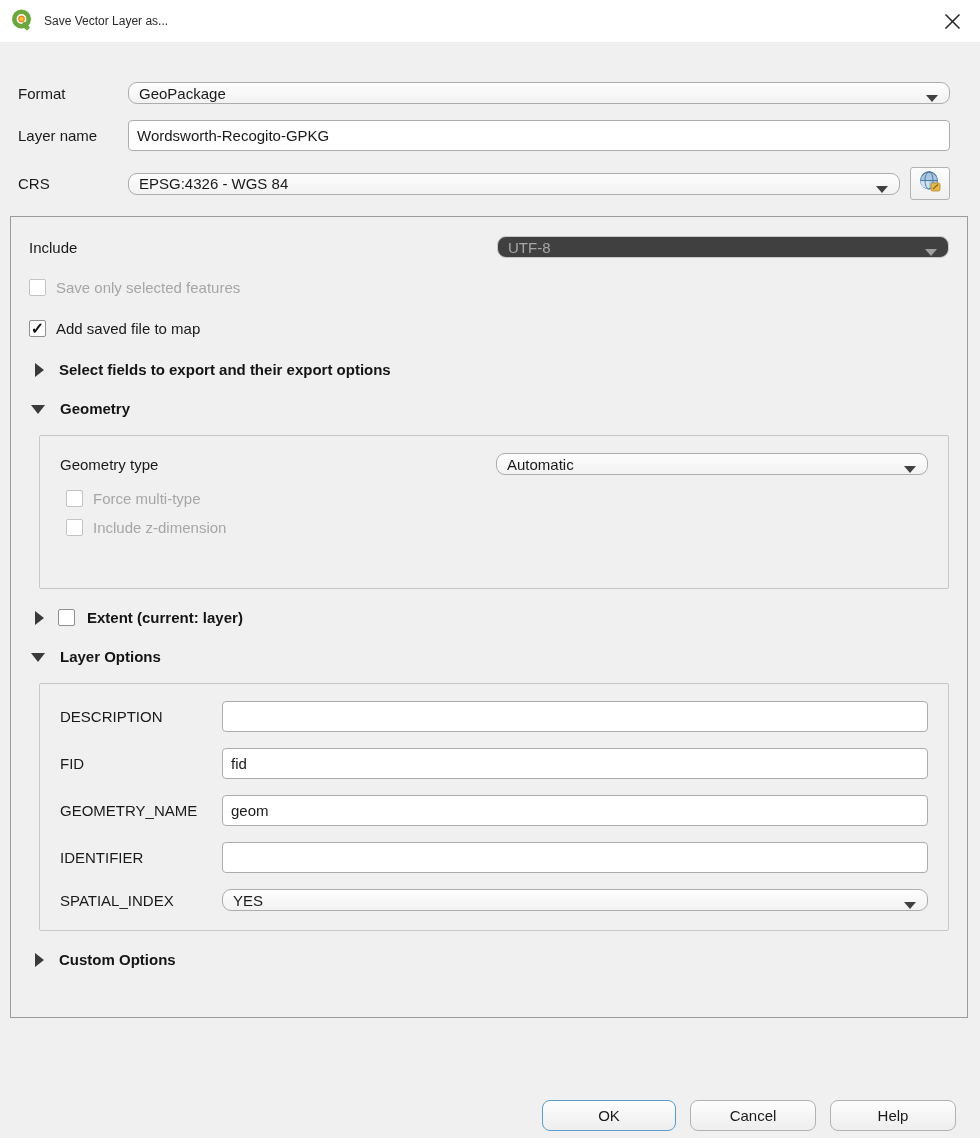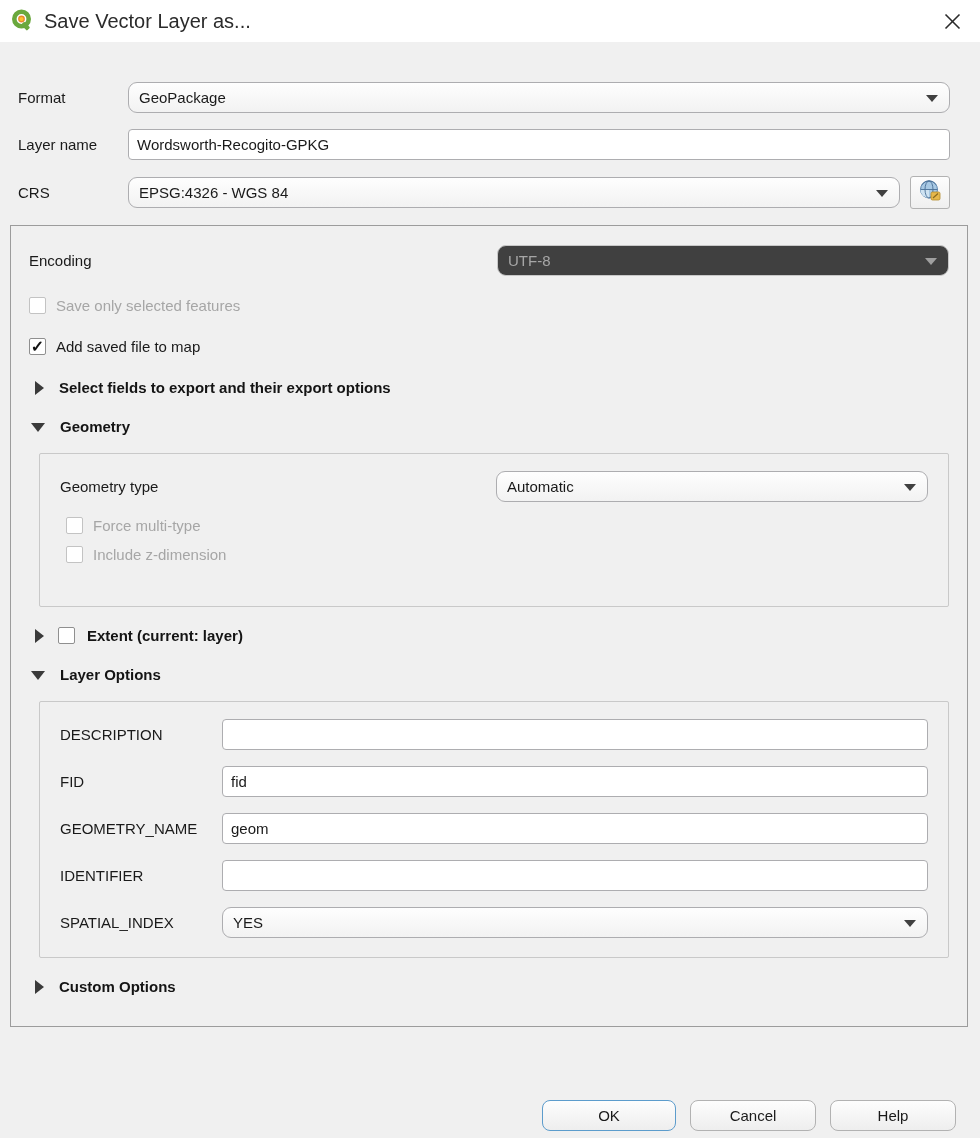--- a/index.html
+++ b/index.html
@@ -10,7 +10,7 @@
 
   
   .titlebar { height:42px; background:#ffffff; display:flex; align-items:center; padding:0 14px 0 10px; }
-  .titlebar .title { margin-left:9px; font-size:20px; color:#2b2b2b; }
+  .titlebar .title { margin-left:9px; font-size:12px; color:#2b2b2b; }
   .close-btn { margin-left:auto; width:28px; height:28px; display:flex; align-items:center; justify-content:center; cursor:pointer; }
 
   

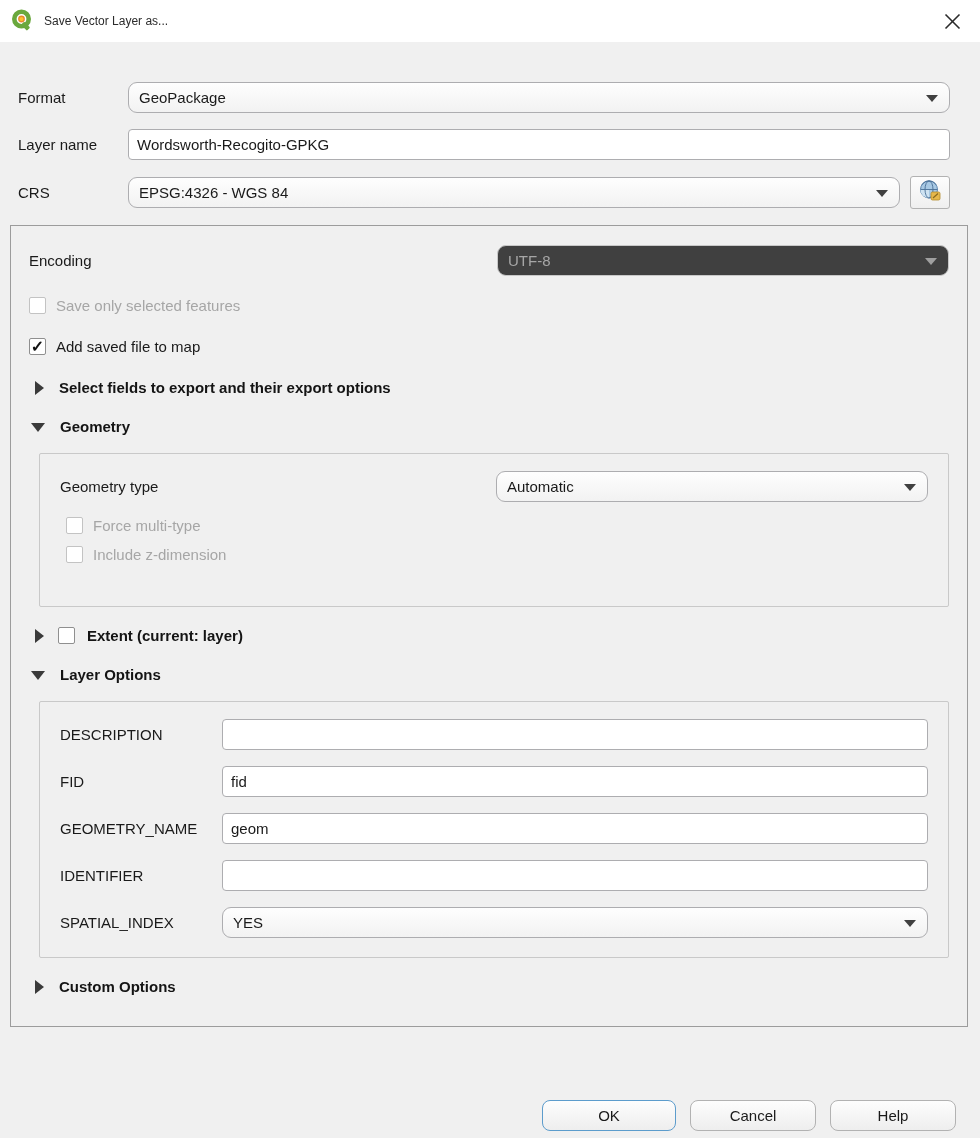--- a/index.html
+++ b/index.html
@@ -19,7 +19,7 @@
   .frow .lbl { width:110px; flex:0 0 110px; color:#1a1a1a; }
   .field-area { flex:1; display:flex; align-items:center; }
 
-  .combo { position:relative; flex:1; height:31px; display:flex; align-items:center;
+  .combo { position:relative; flex:1; height:22px; display:flex; align-items:center;
            background:linear-gradient(#fefefe,#f2f2f2); border:1px solid #adadb0; border-radius:9px;
            padding:0 32px 0 10px; cursor:default; }
   .combo .combo-text { white-space:nowrap; overflow:hidden; }

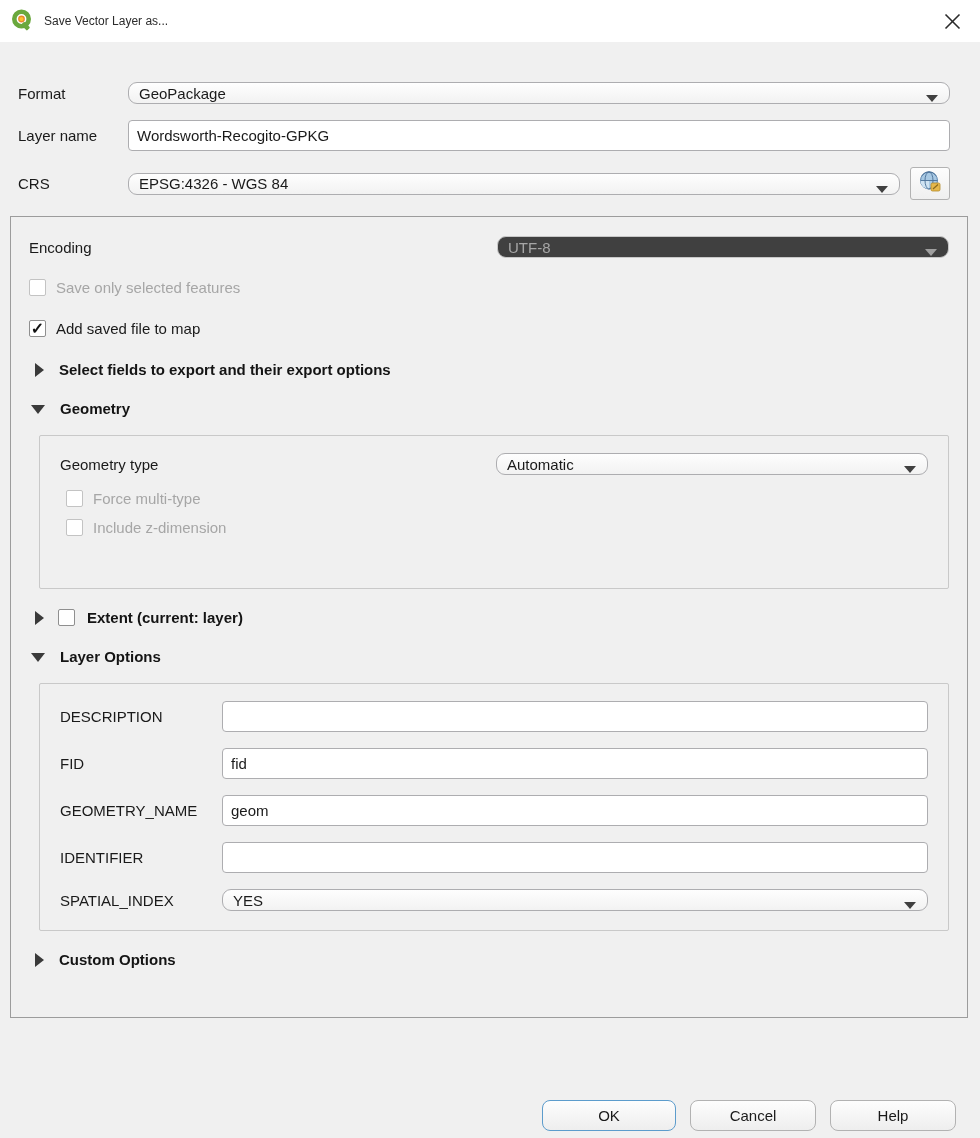--- a/index.html
+++ b/index.html
@@ -156,7 +156,7 @@
   <div class="scrollarea">
 
     <div class="enc-row">
-      <span class="lbl">Encoding</span>
+      <span class="lbl">Include</span>
       <div class="combo disabled enc-combo">
         <span class="combo-text">UTF-8</span>
         <span class="arrow-down"></span>

